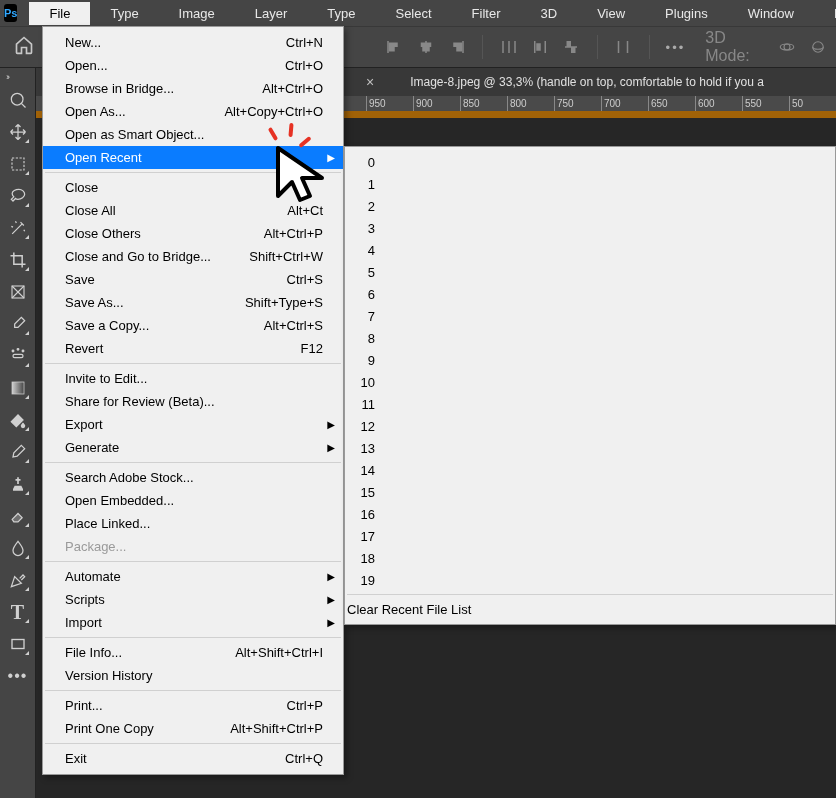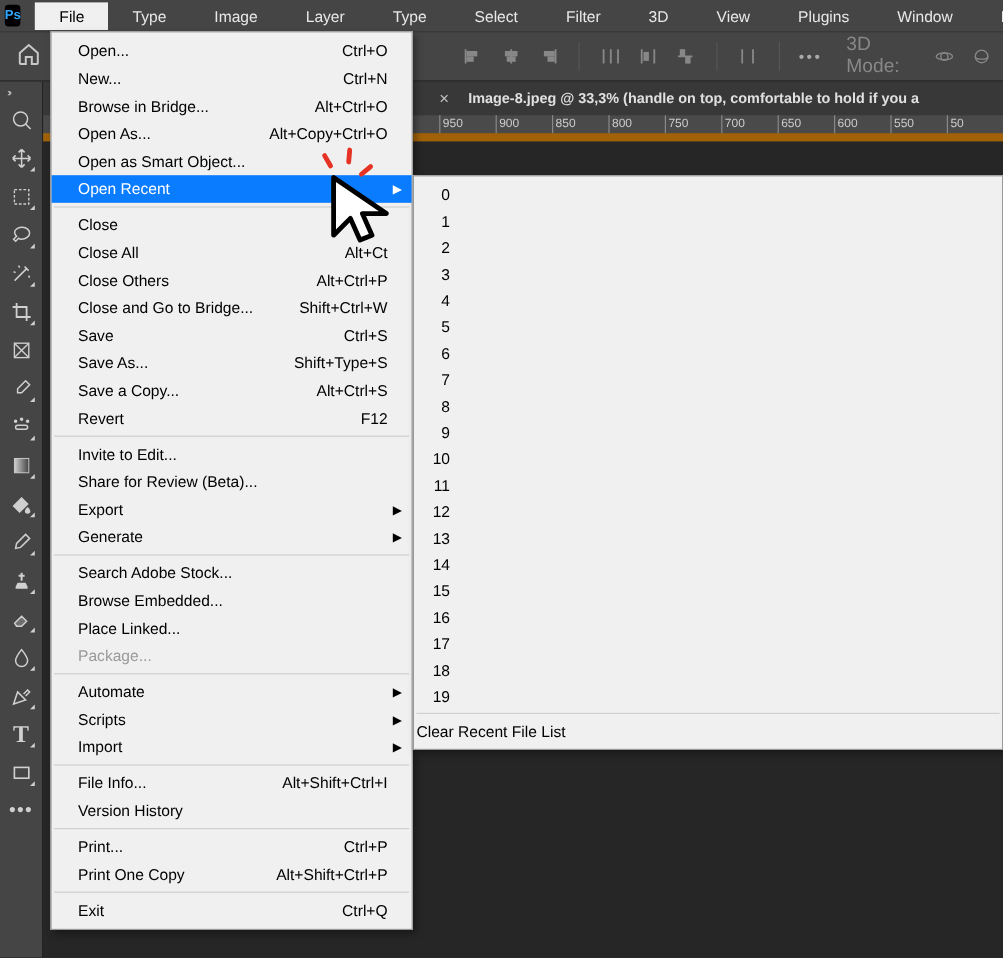--- a/index.html
+++ b/index.html
@@ -291,12 +291,12 @@
 
 <div class="dropdown">
     <div class="dd-item">
+      <span>New...</span>
+      <span class="shortcut">Ctrl+N</span>
+    </div>
+    <div class="dd-item">
       <span>Open...</span>
       <span class="shortcut">Ctrl+O</span>
-    </div>
-    <div class="dd-item">
-      <span>New...</span>
-      <span class="shortcut">Ctrl+N</span>
     </div>
     <div class="dd-item">
       <span>Browse in Bridge...</span>

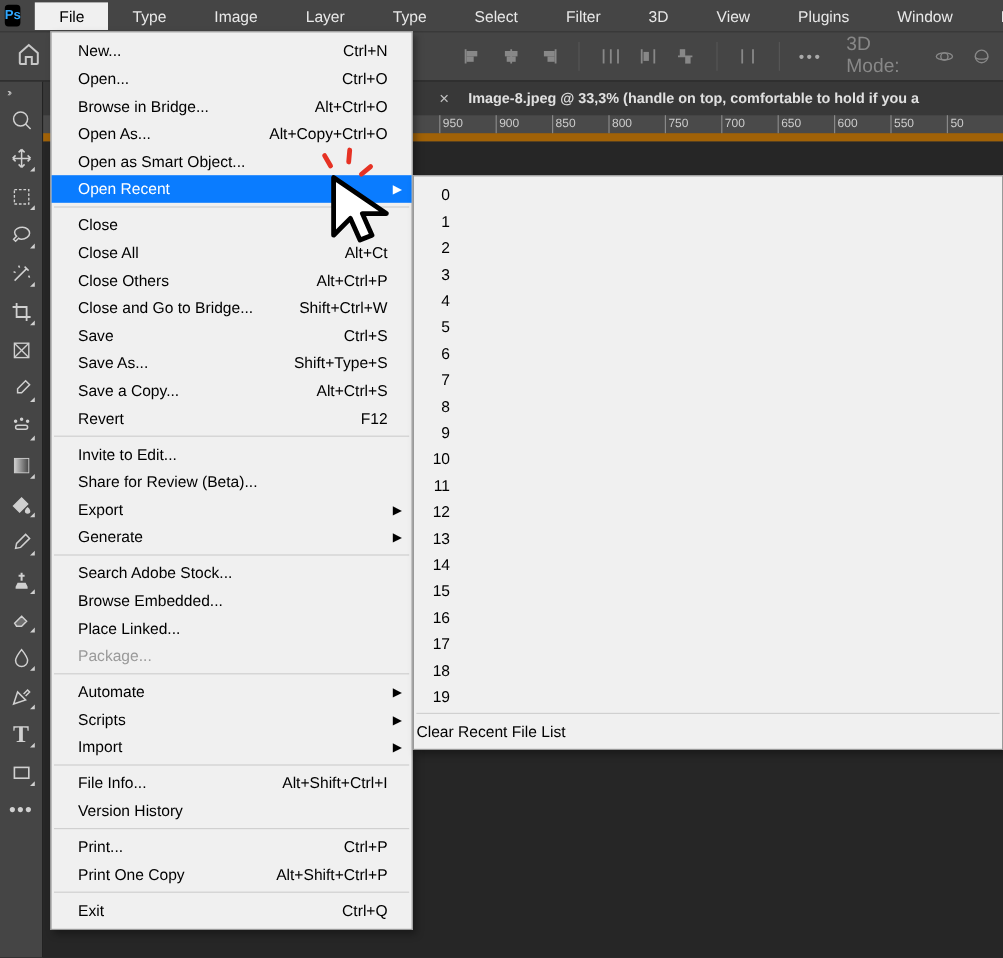--- a/index.html
+++ b/index.html
@@ -21,7 +21,7 @@
 
 .docbar { position: absolute; top: 68px; left: 36px; right: 0; height: 28px; background: #383838; display: flex; align-items: center; padding-left: 330px; }
 .doc-x { color: #c0c0c0; margin-right: 16px; font-size: 14px; }
-.doc-title { color: #e0e0e0; font-size: 12px; font-weight: 700; white-space: nowrap; }
+.doc-title { color: #e0e0e0; font-size: 12px; font-weight: 400; white-space: nowrap; margin-left: 20px; }
 
 
 .ruler { position: absolute; top: 96px; left: 36px; right: 0; height: 22px; background: #4a4a4a; border-bottom: 7px solid #a16207; display: flex; align-items: center; padding-left: 330px; }

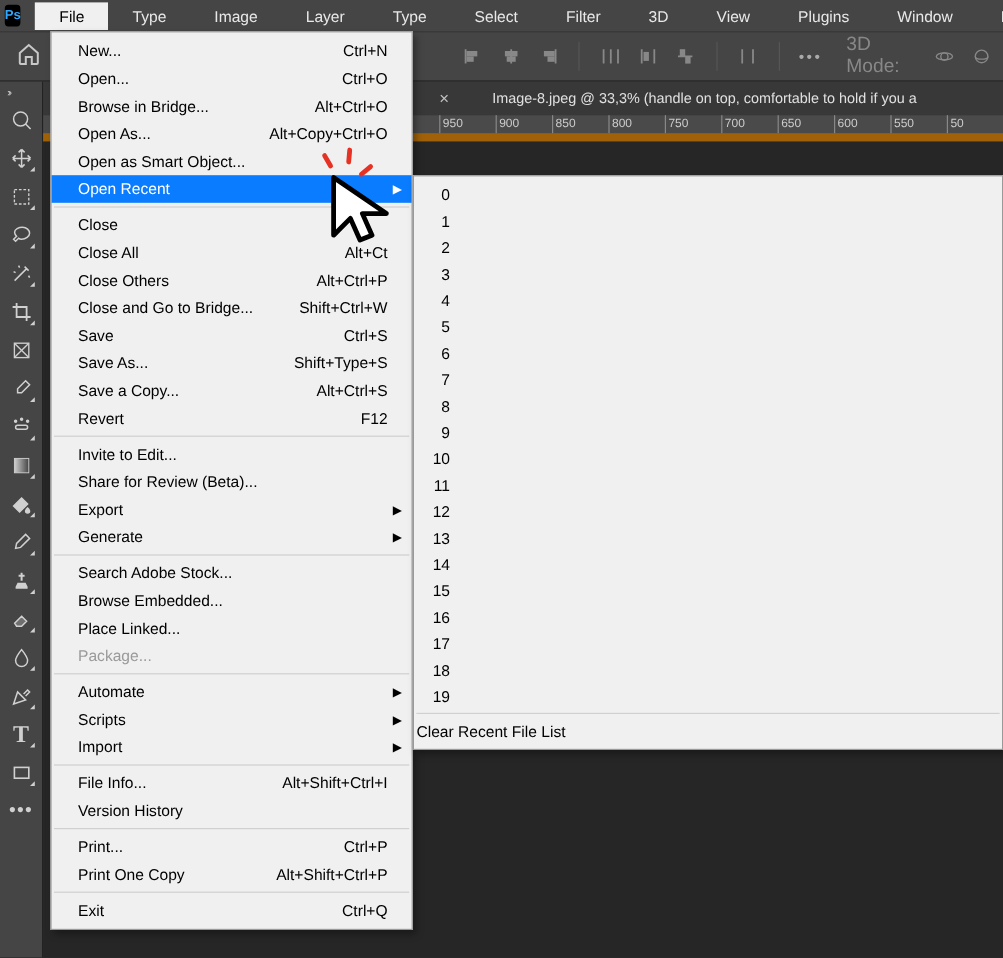--- a/index.html
+++ b/index.html
@@ -365,7 +365,7 @@
       <span>Search Adobe Stock...</span>
     </div>
     <div class="dd-item">
-      <span>Browse Embedded...</span>
+      <span>Open Embedded...</span>
     </div>
     <div class="dd-item">
       <span>Place Linked...</span>

